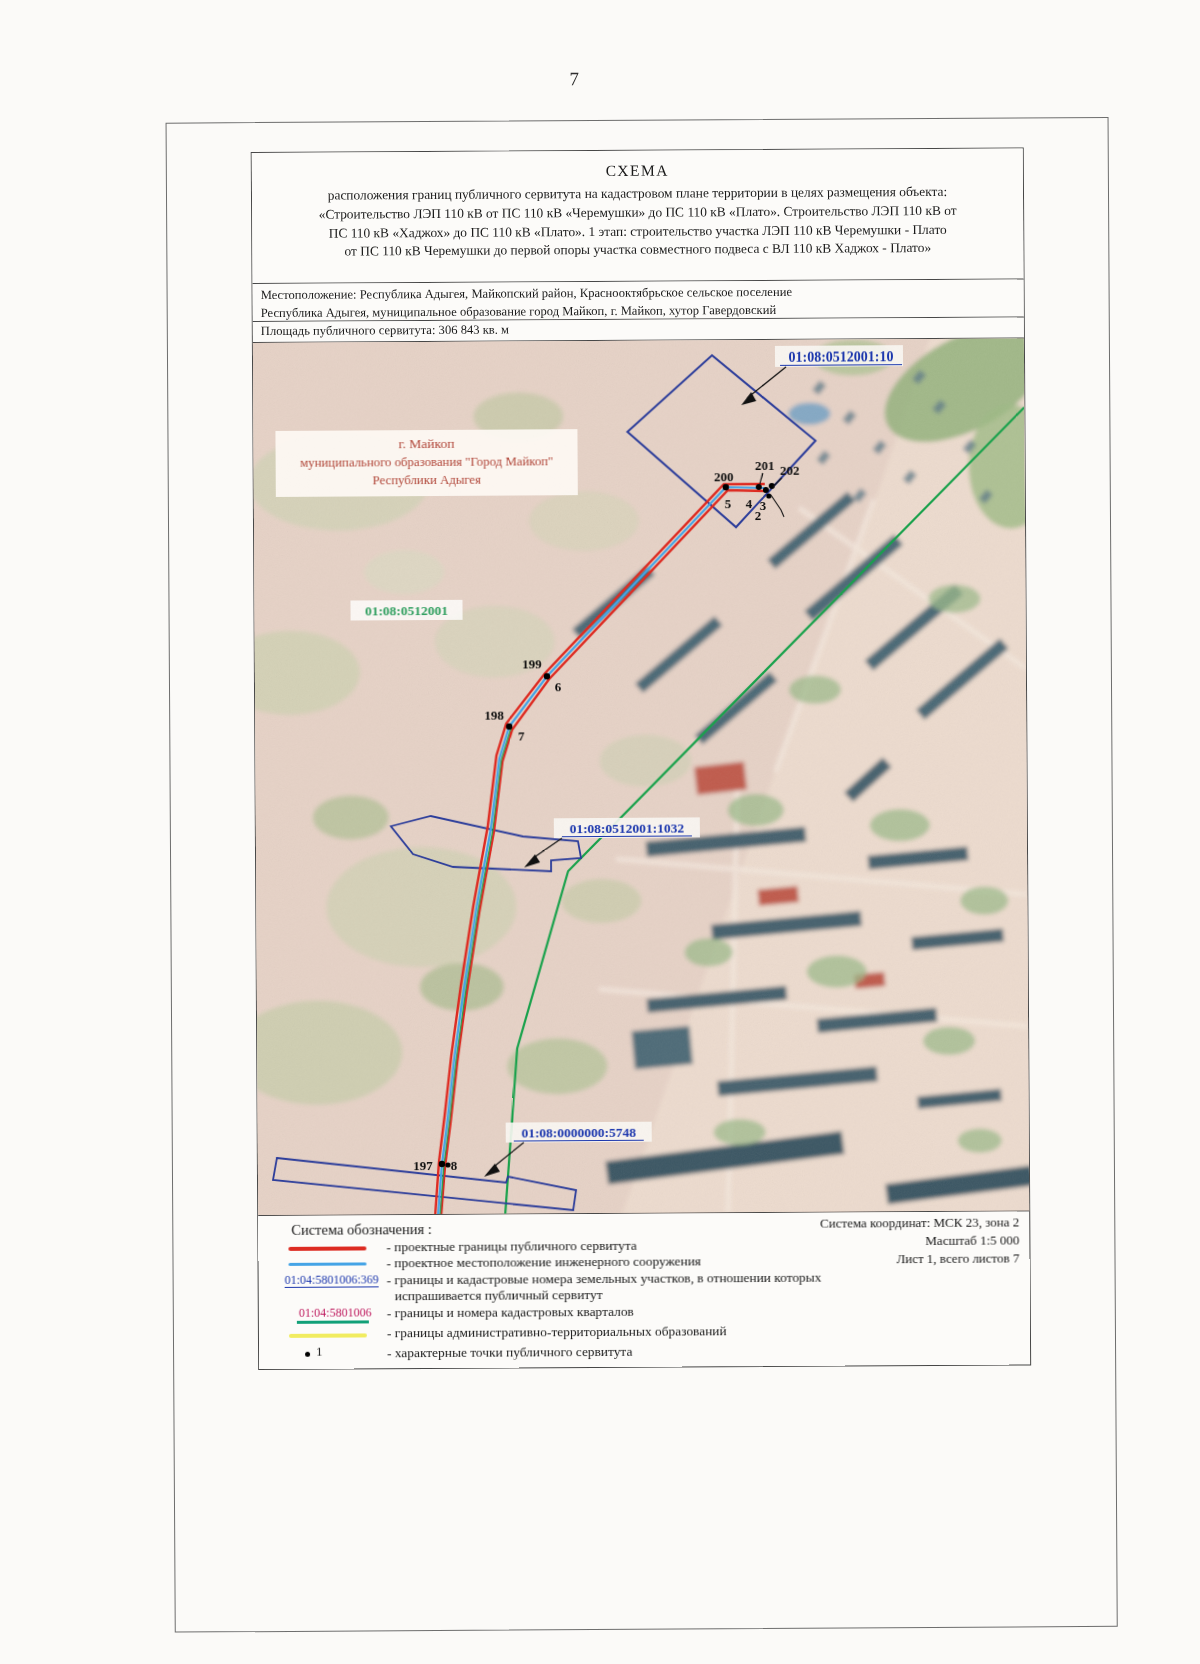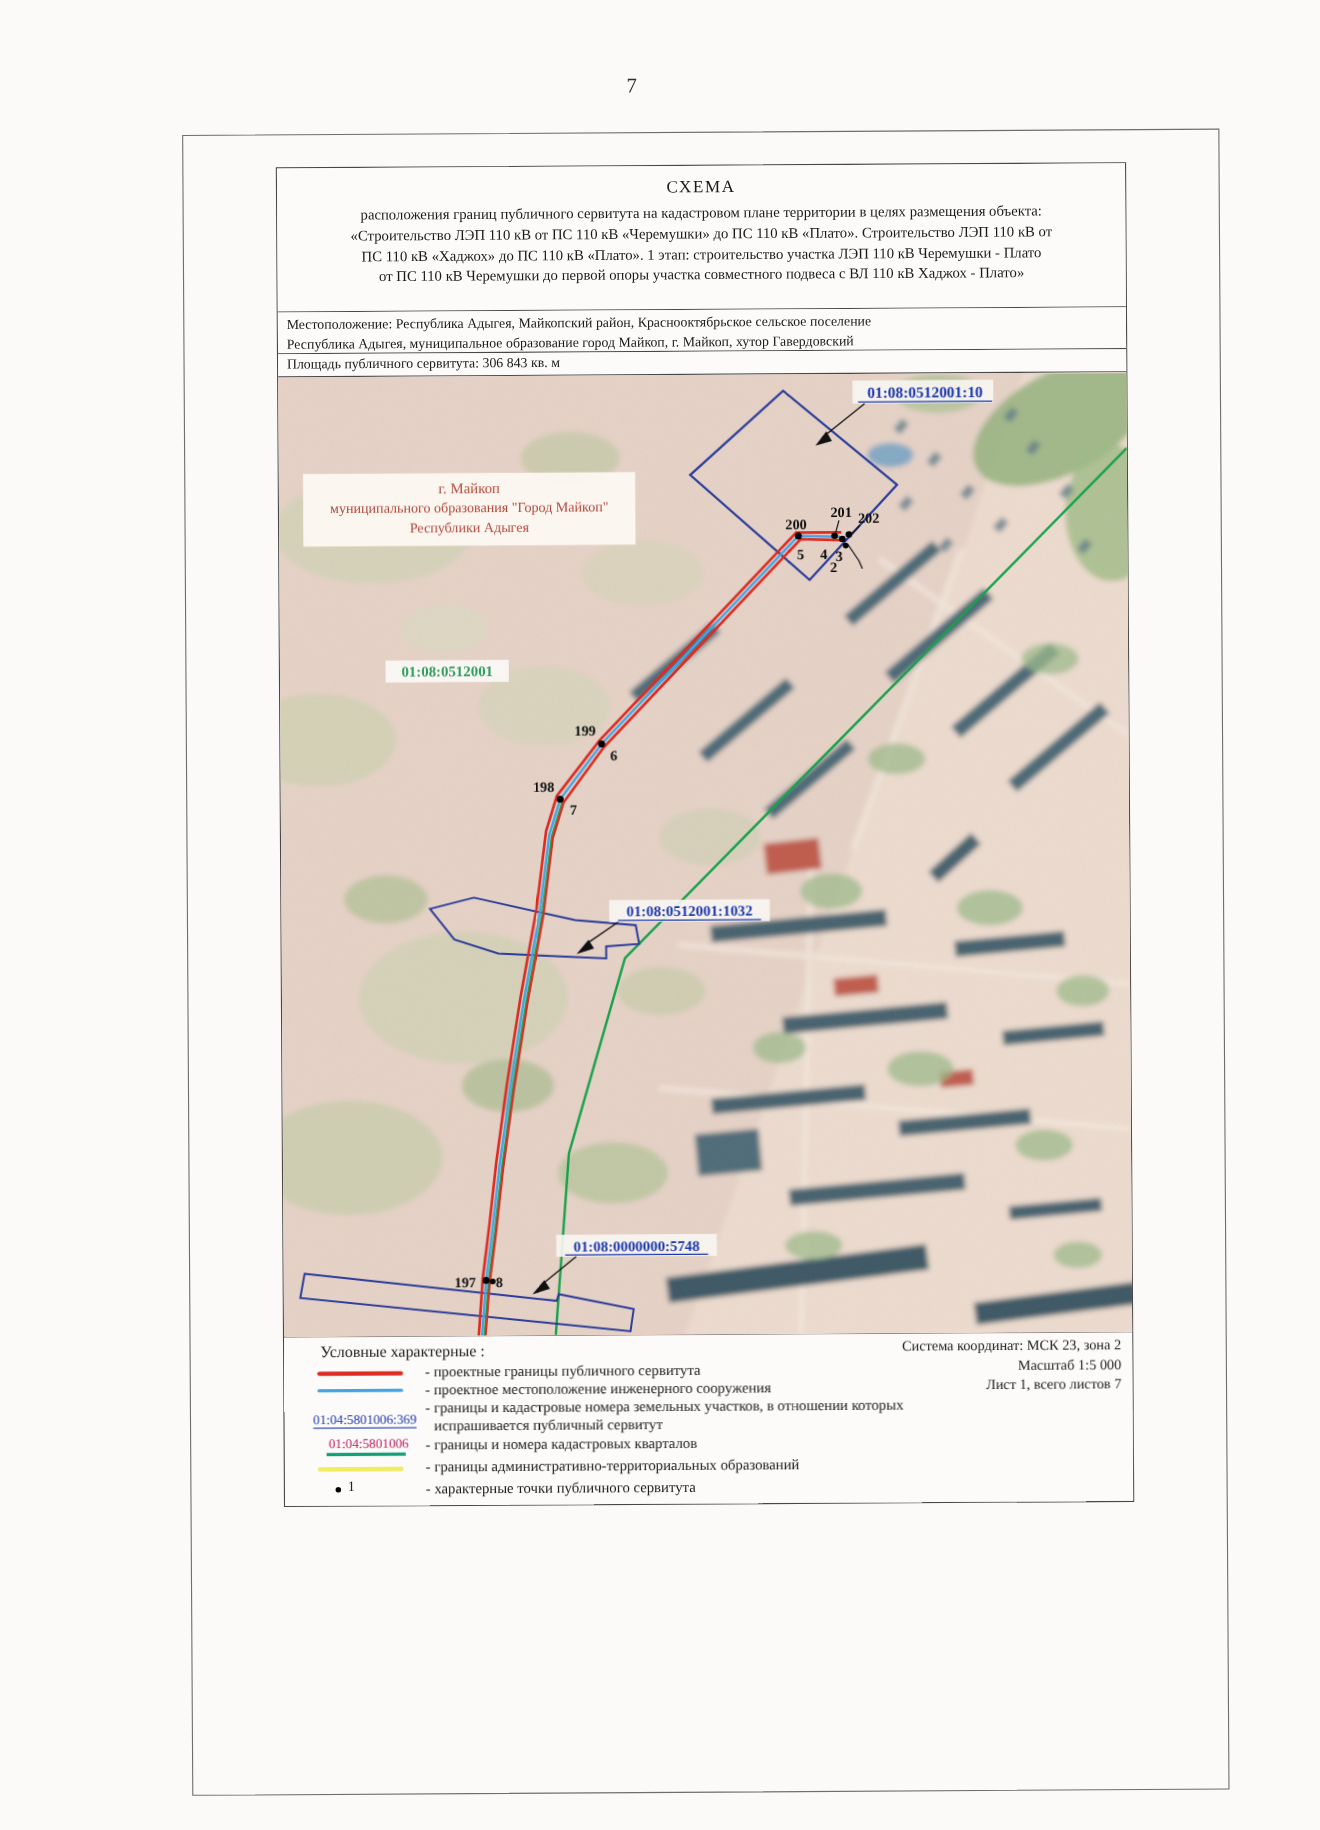--- a/index.html
+++ b/index.html
@@ -249,7 +249,7 @@
     </div>
 
     <div class="row legend-row">
-      <div class="abs legend-title">Условные характерные :</div>
+      <div class="abs legend-title">Система обозначения :</div>
 
       <div class="abs sw-red"></div>
       <div class="abs d1">- проектные границы публичного сервитута</div>

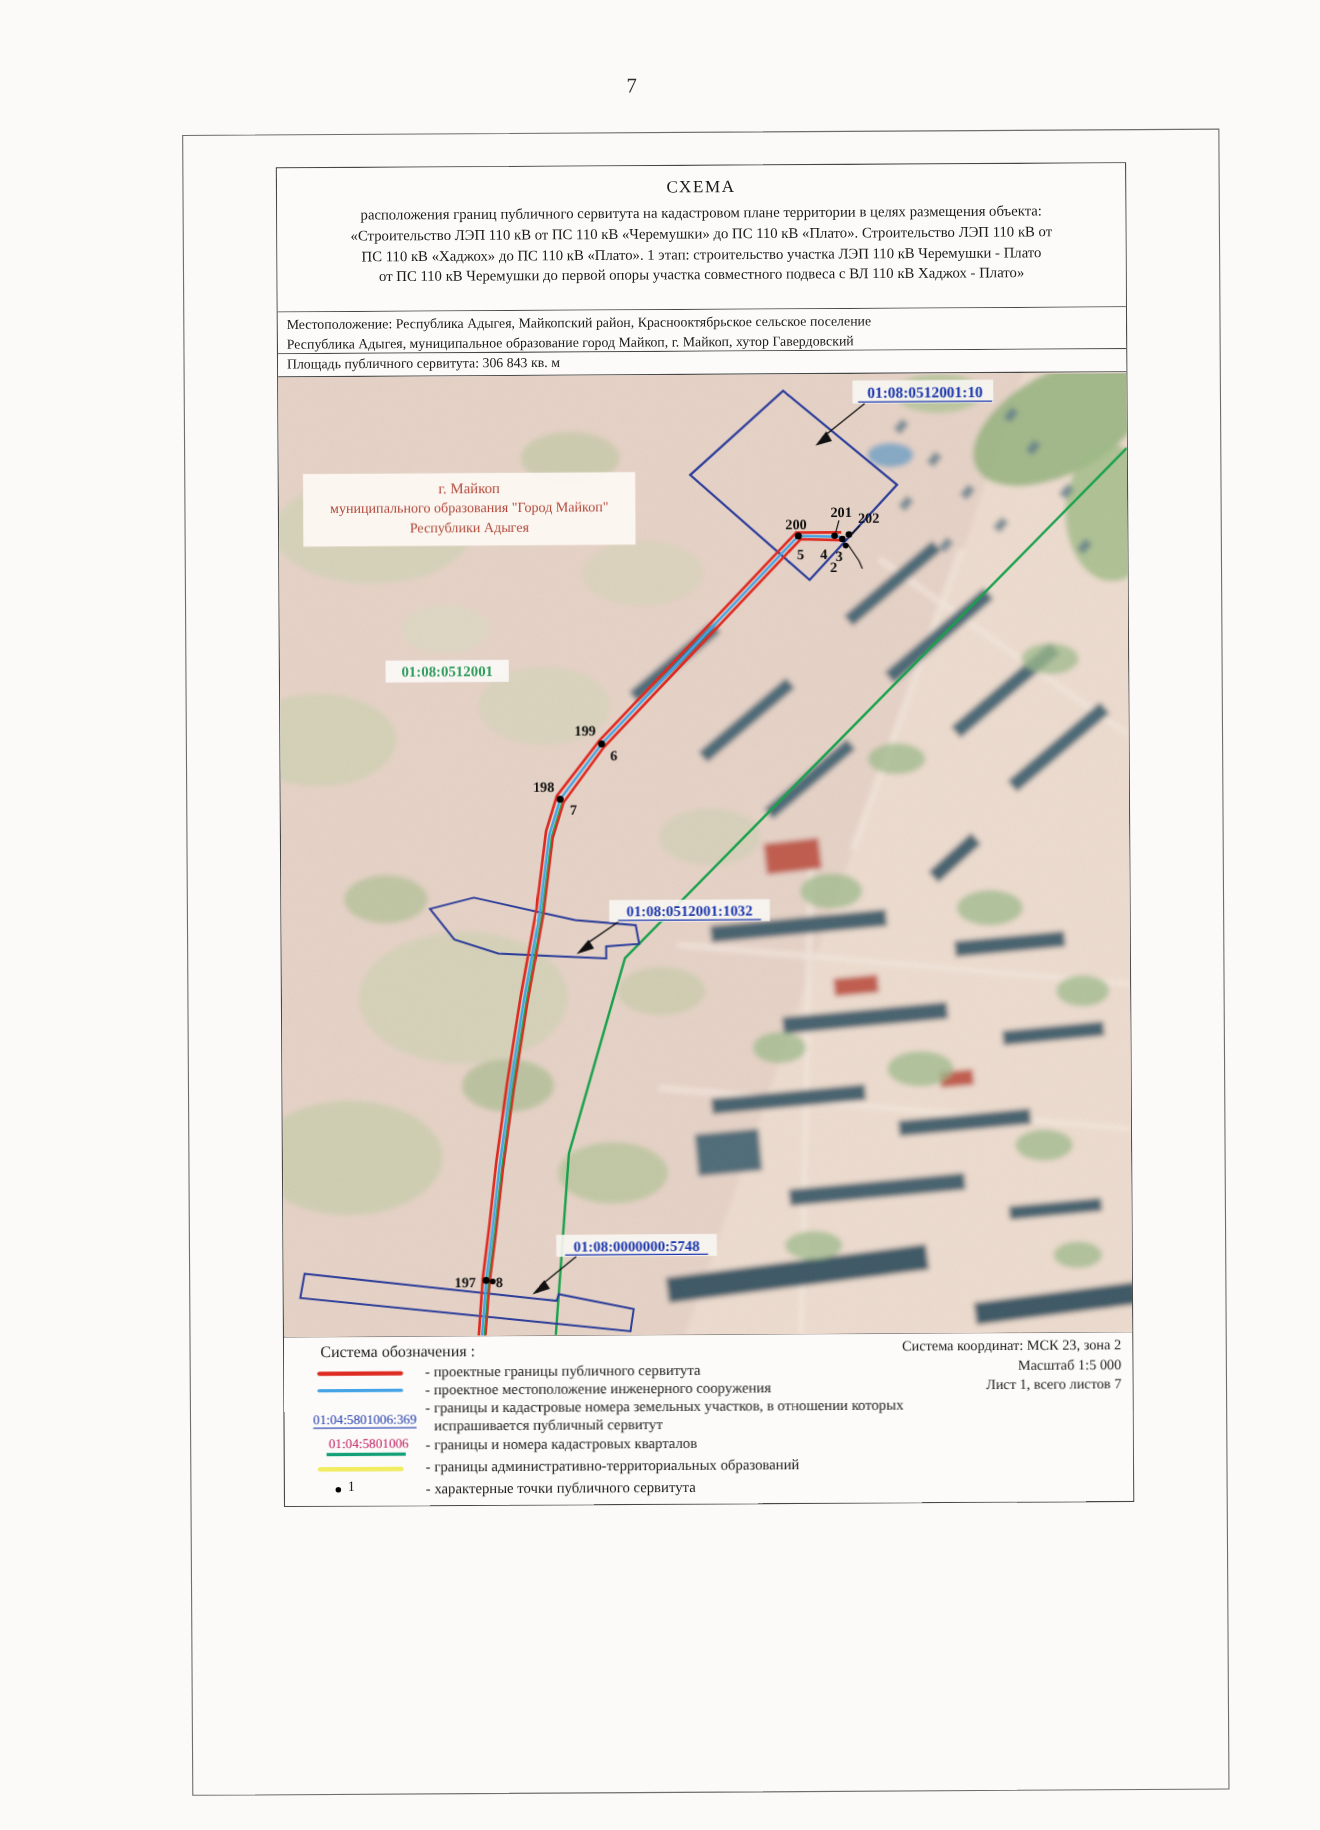--- a/index.html
+++ b/index.html
@@ -24,7 +24,7 @@
   .legend-title{left:33px;top:6px;font-size:14.5px;}
   .sw-red{left:30px;top:31px;width:78px;height:4px;background:#dd2b22;border-radius:2px;}
   .sw-blue{left:30px;top:47px;width:78px;height:3px;background:#45a4e6;border-radius:2px;}
-  .sw-cad-blue{left:26px;top:68px;font-size:12px;color:#1b36ad;border-bottom:1px solid #1b36ad;line-height:14px;}
+  .sw-cad-blue{left:26px;top:57px;font-size:12px;color:#1b36ad;border-bottom:1px solid #1b36ad;line-height:14px;}
   .sw-cad-green{left:40px;top:90px;font-size:12px;color:#be185d;line-height:14px;}
   .sw-green-line{left:38px;top:105px;width:72px;height:2.5px;background:#12a078;}
   .sw-yellow{left:30px;top:118px;width:78px;height:4px;background:#f1ec60;border-radius:2px;}

